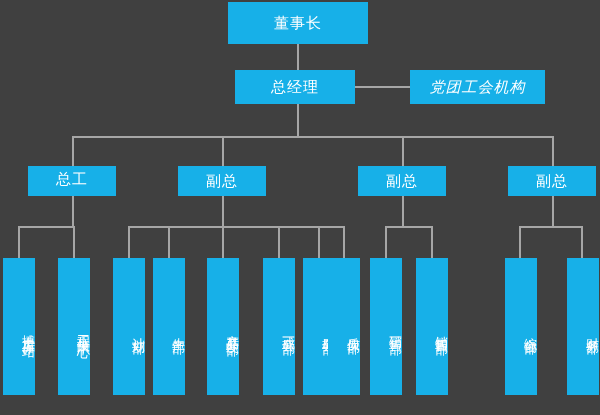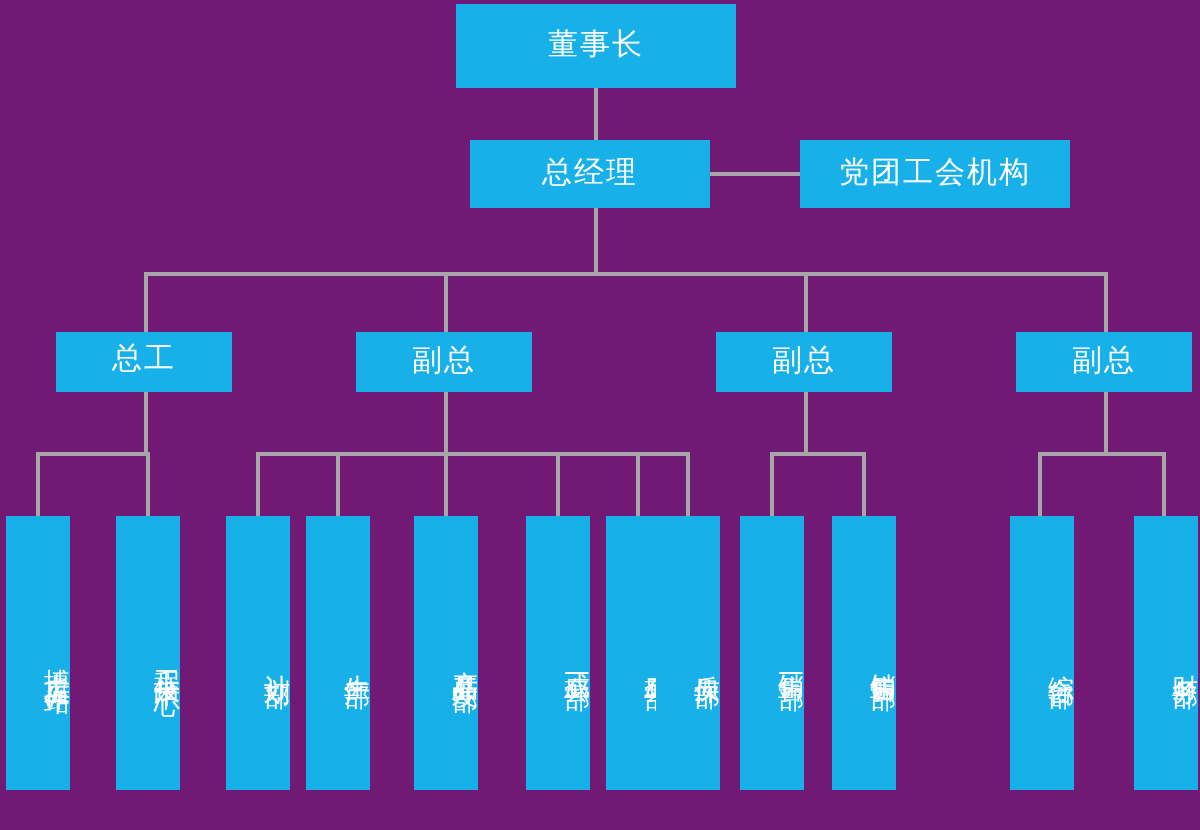--- a/index.html
+++ b/index.html
@@ -17,7 +17,7 @@
     width: 600px;
     height: 415px;
     overflow: hidden;
-    background: #701a75;
+    background: #404040;
   }
   
   .line {

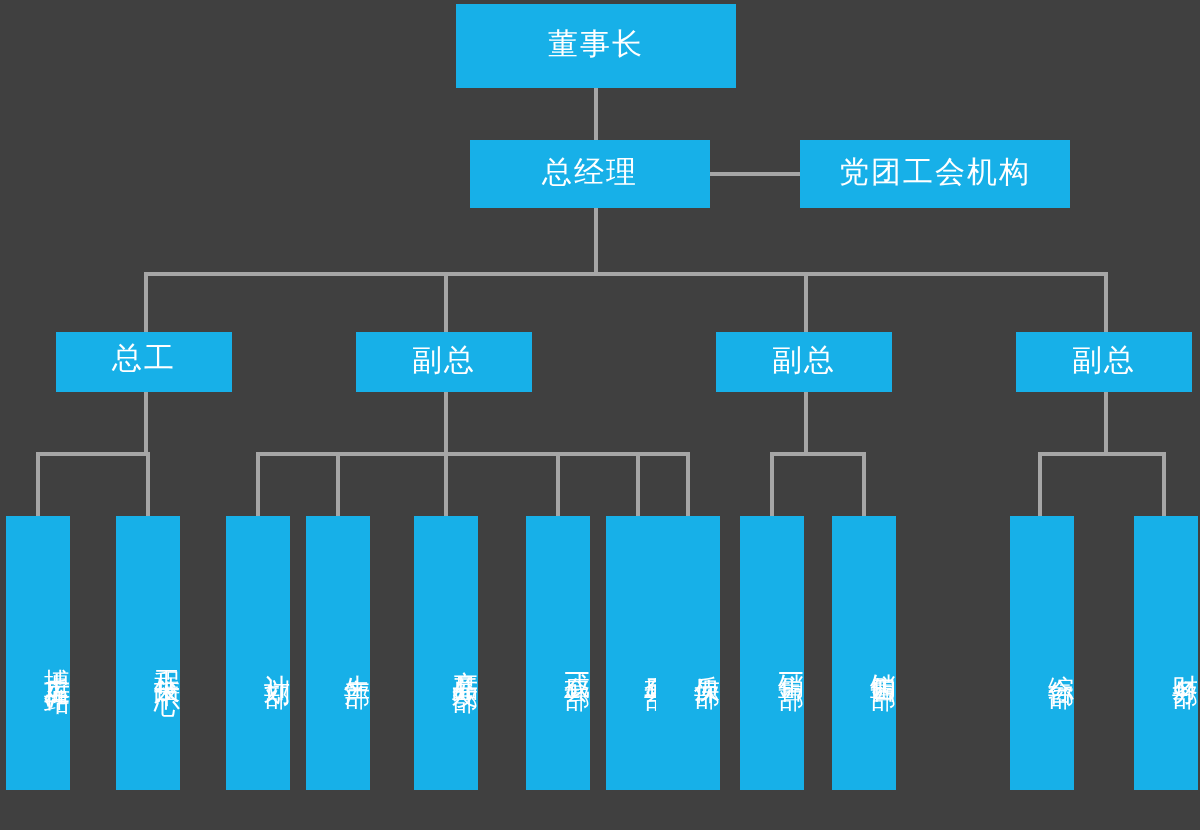--- a/index.html
+++ b/index.html
@@ -111,7 +111,7 @@
   <div class="node horiz" style="left:235px; top:70px; width:120px; height:34px;">
     <span>总经理</span>
   </div>
-  <div class="node horiz" style="left:400px; top:70px; width:135px; height:34px;">
+  <div class="node horiz" style="left:410px; top:70px; width:135px; height:34px;font-style:italic;">
     <span>党团工会机构</span>
   </div>
 

